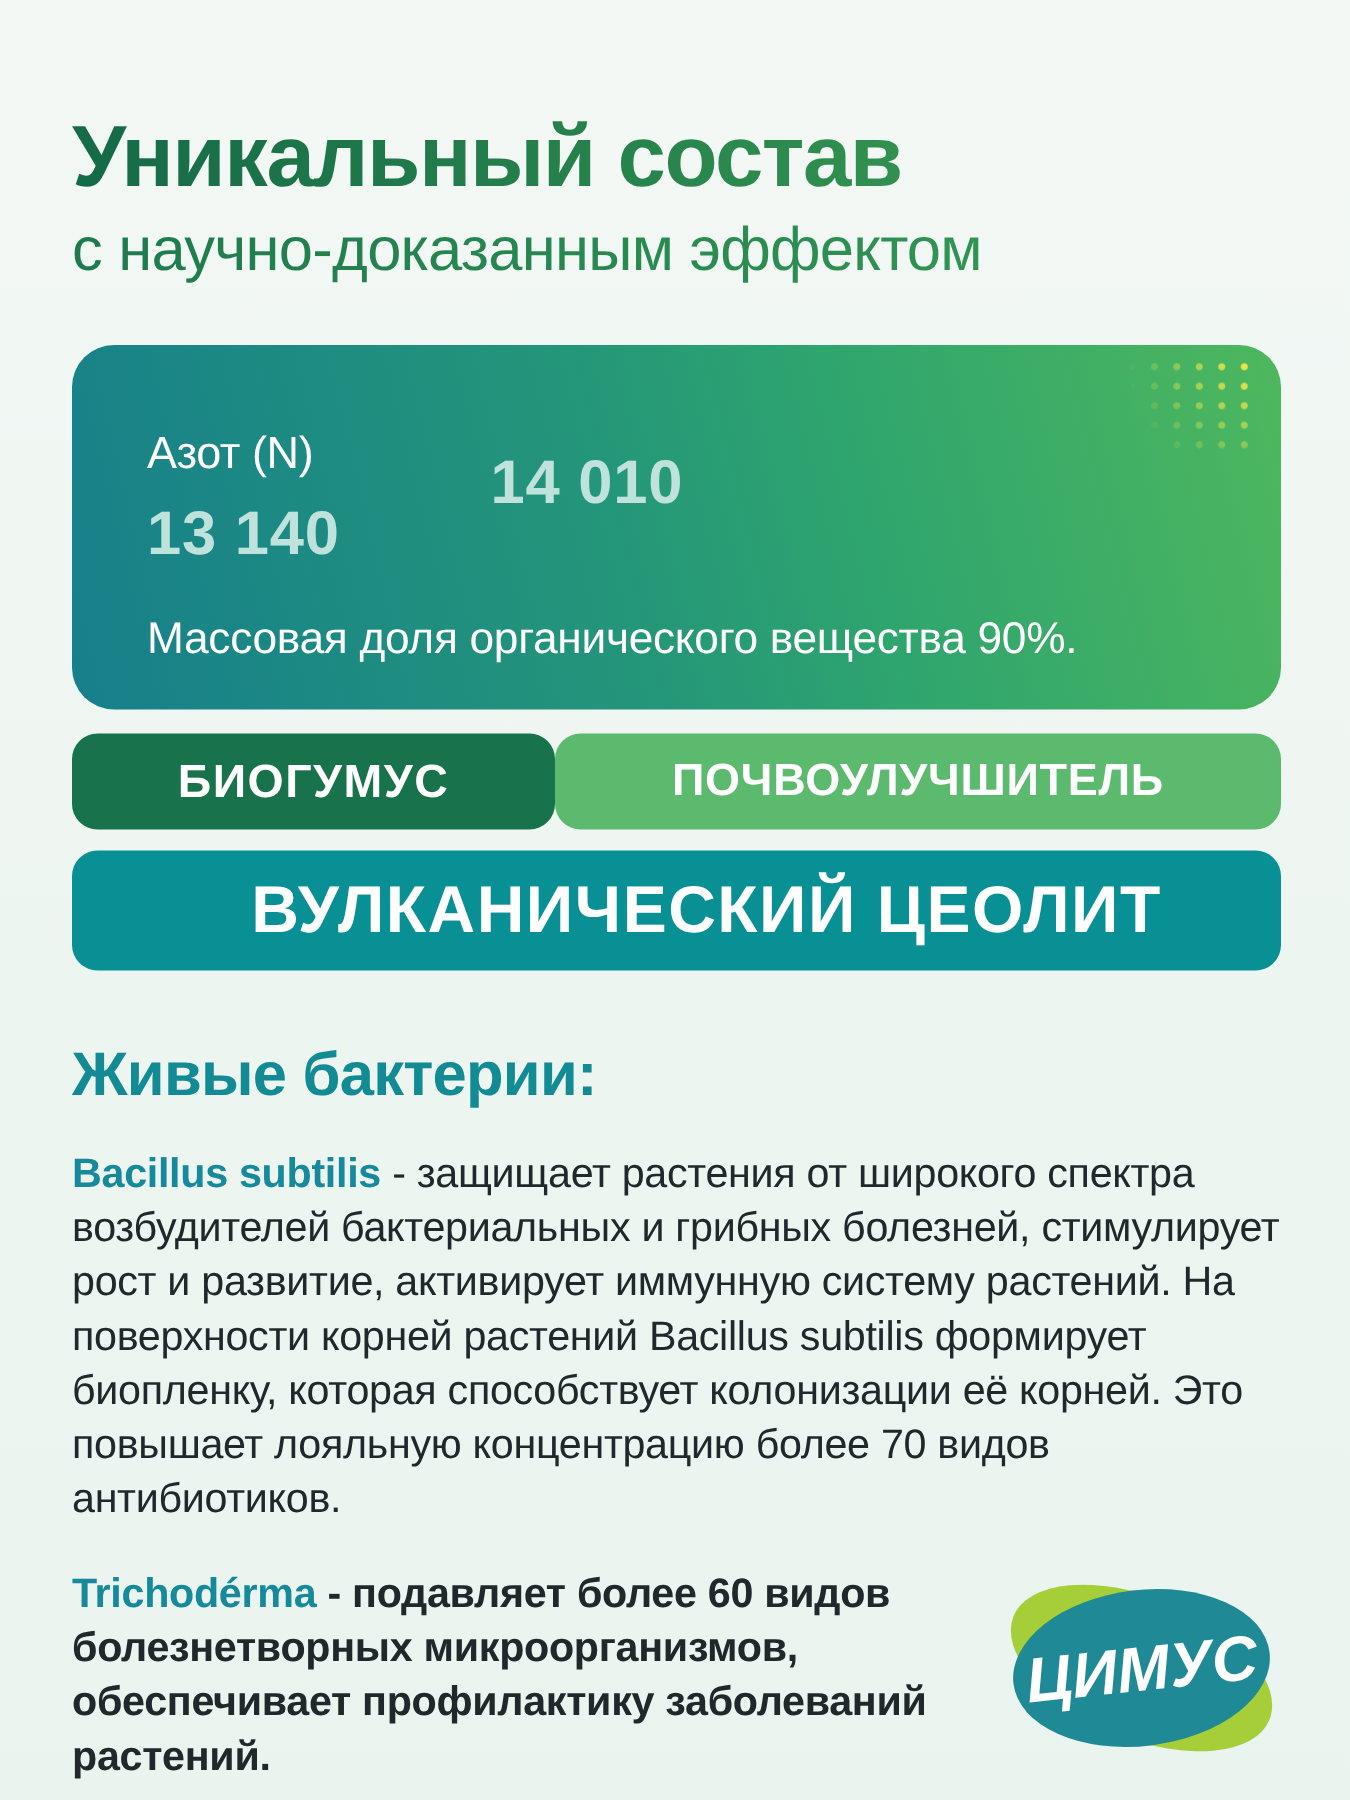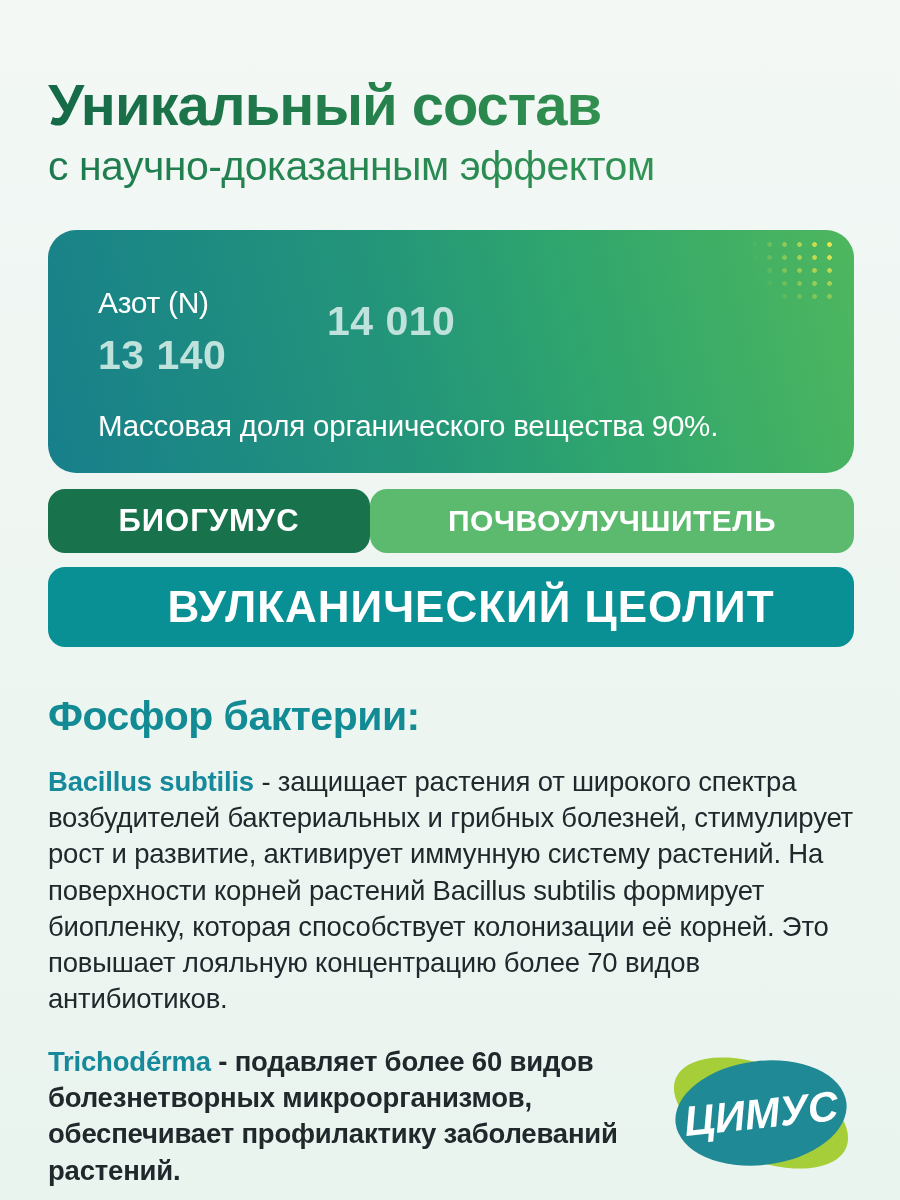--- a/index.html
+++ b/index.html
@@ -99,7 +99,7 @@
     <div class="tag tag-zeolite">ВУЛКАНИЧЕСКИЙ ЦЕОЛИТ</div>
   </div>
 
-  <div class="section-heading">Фосфор бактерии:</div>
+  <div class="section-heading">Живые бактерии:</div>
 
   <p class="para"><span class="bact-name">Bacillus subtilis</span> <span>- защищает растения от широкого спектра возбудителей бактериальных и грибных болезней, стимулирует рост и развитие, активирует иммунную систему растений. На поверхности корней растений Bacillus subtilis формирует биопленку, которая способствует колонизации её корней. Это повышает лояльную концентрацию более 70 видов антибиотиков.</span></p>
 

